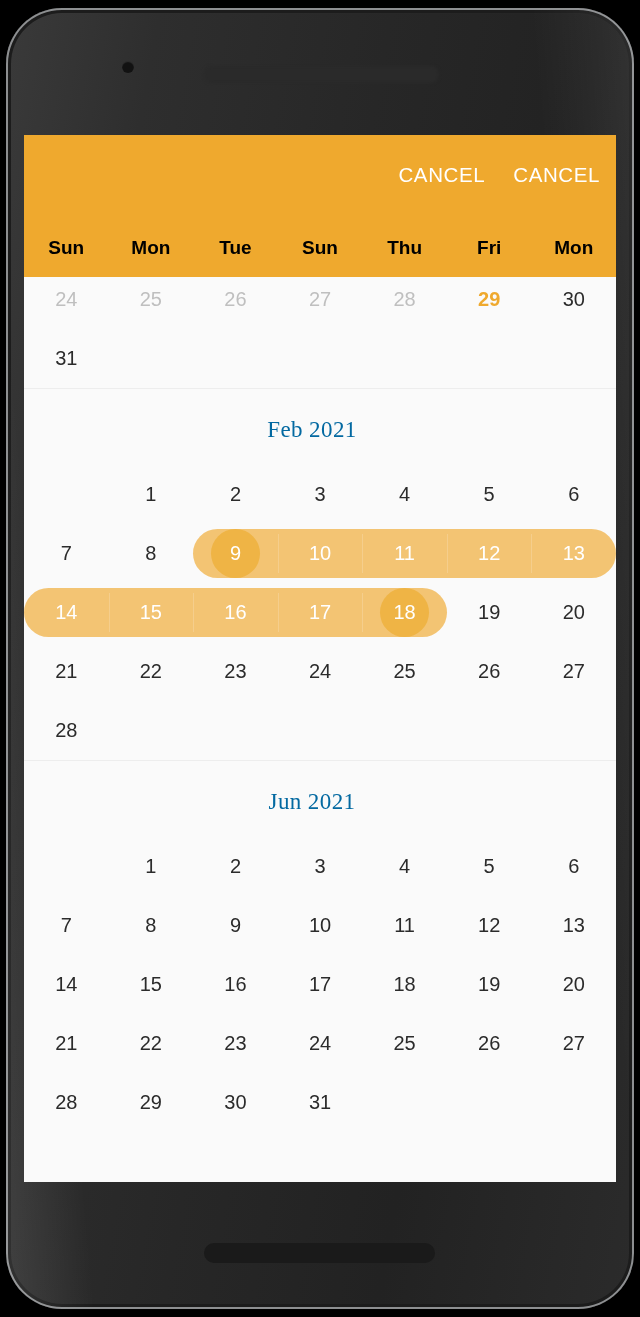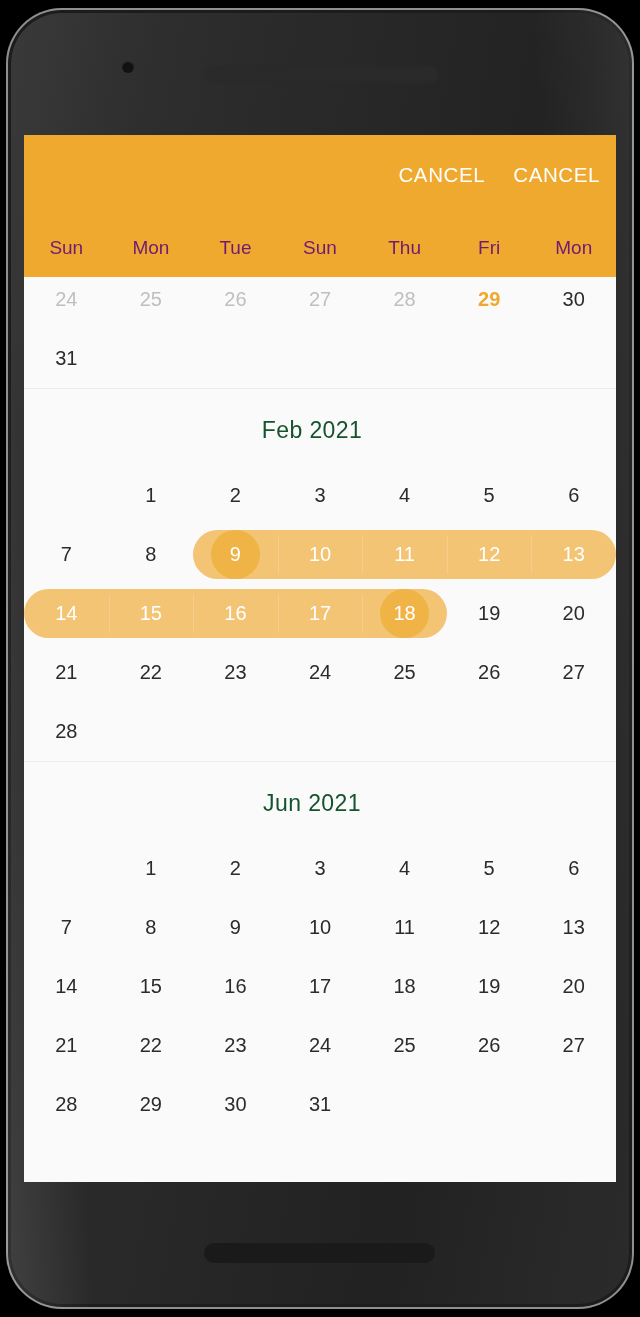--- a/index.html
+++ b/index.html
@@ -120,9 +120,9 @@
   .weekday-cell {
     flex: 1 1 0;
     text-align: center;
-    color: #701a75;
+    color: #000000;
     font-size: 19px;
-    font-weight: 400;
+    font-weight: 700;
   }
 
   

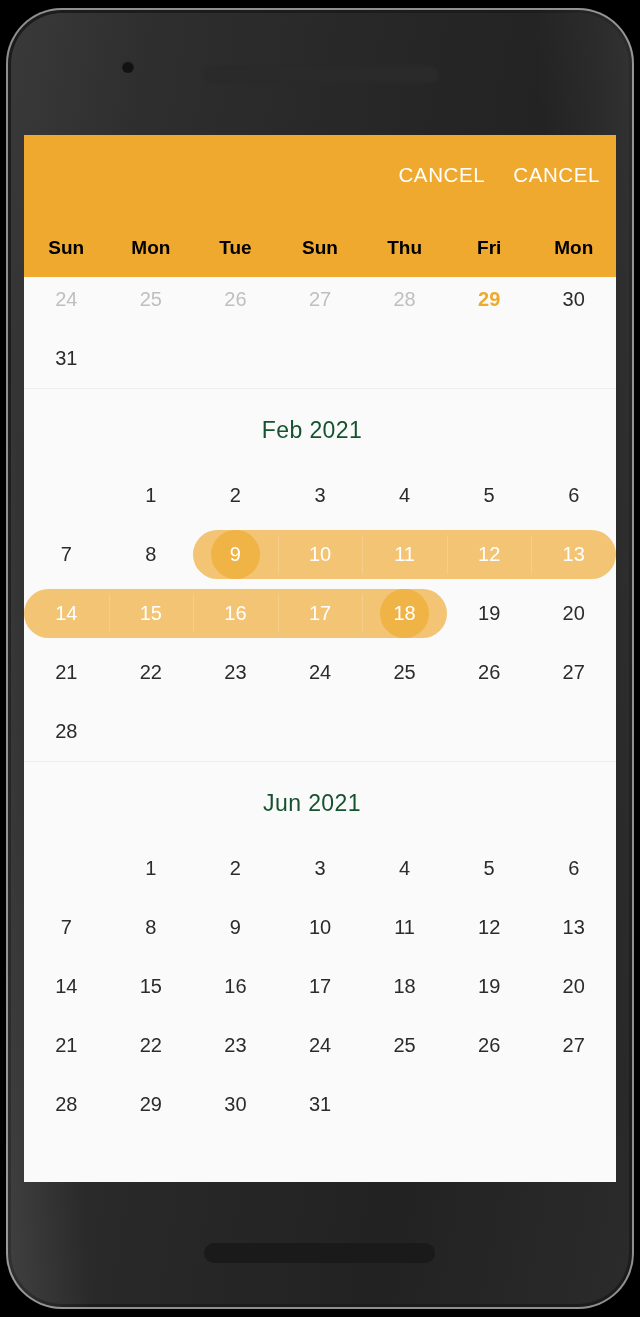--- a/index.html
+++ b/index.html
@@ -156,7 +156,6 @@
     position: relative;
     display: flex;
     height: 59px;
-    justify-content: center;
   }
   .day-cell {
     position: relative;

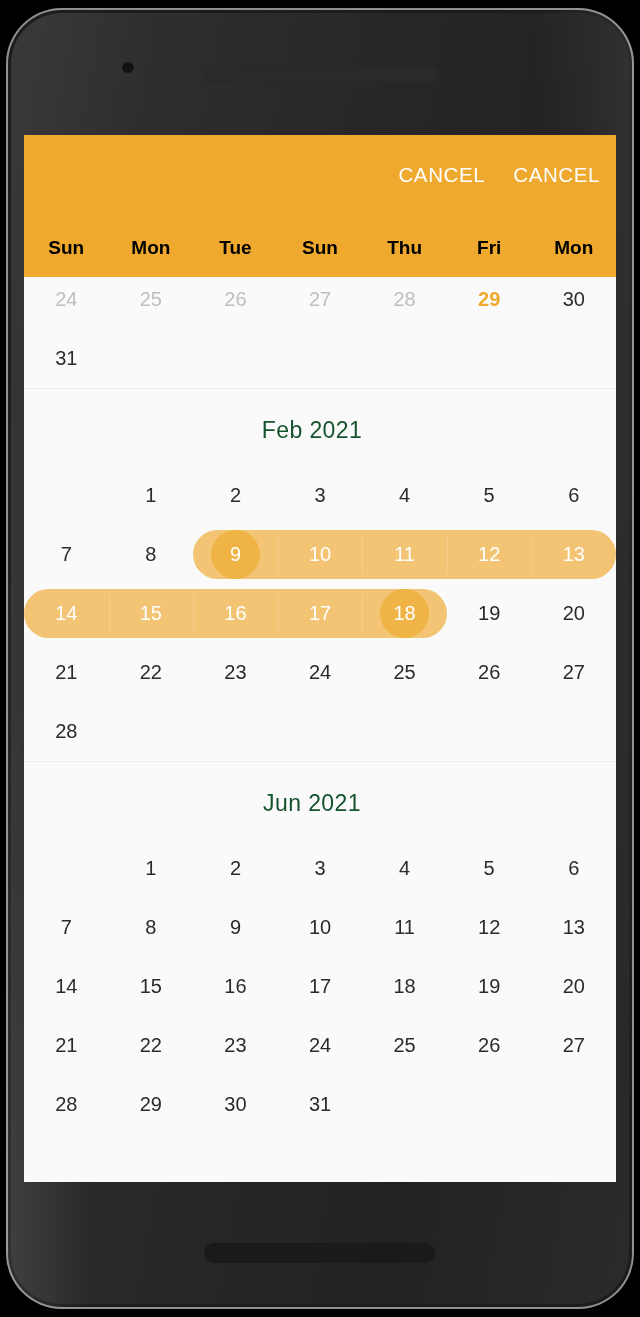--- a/index.html
+++ b/index.html
@@ -146,11 +146,12 @@
   }
   .month-title {
     text-align: center;
-    color: #14532d;
+    color: #0369a1;
     font-size: 23px;
     font-weight: 400;
     padding: 28px 16px 22px 0;
     letter-spacing: 0.4px;
+    font-family: Liberation Serif, serif;
   }
   .week-row {
     position: relative;

